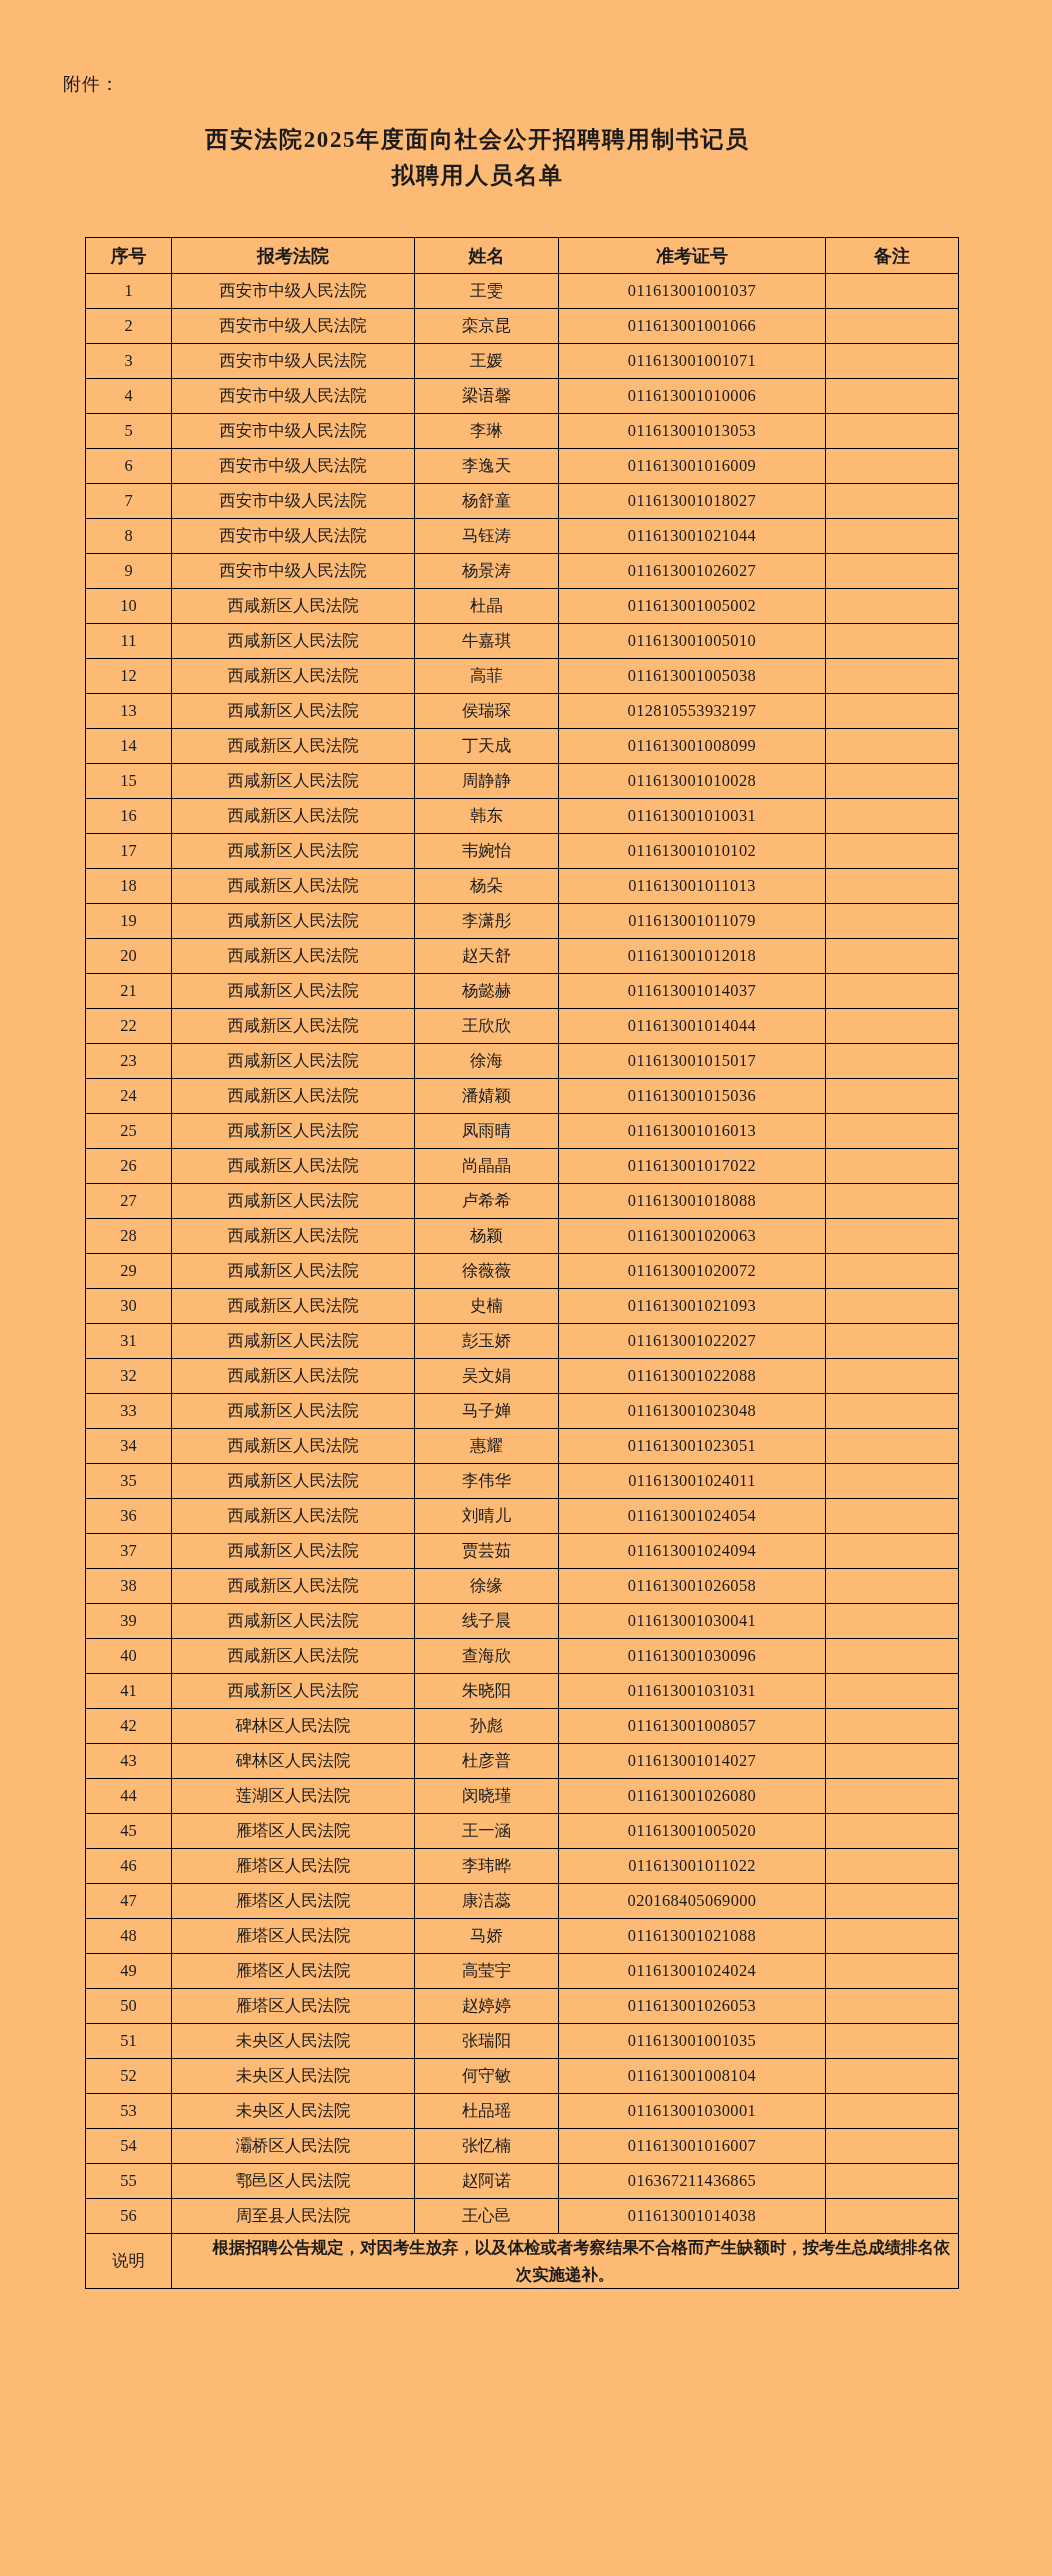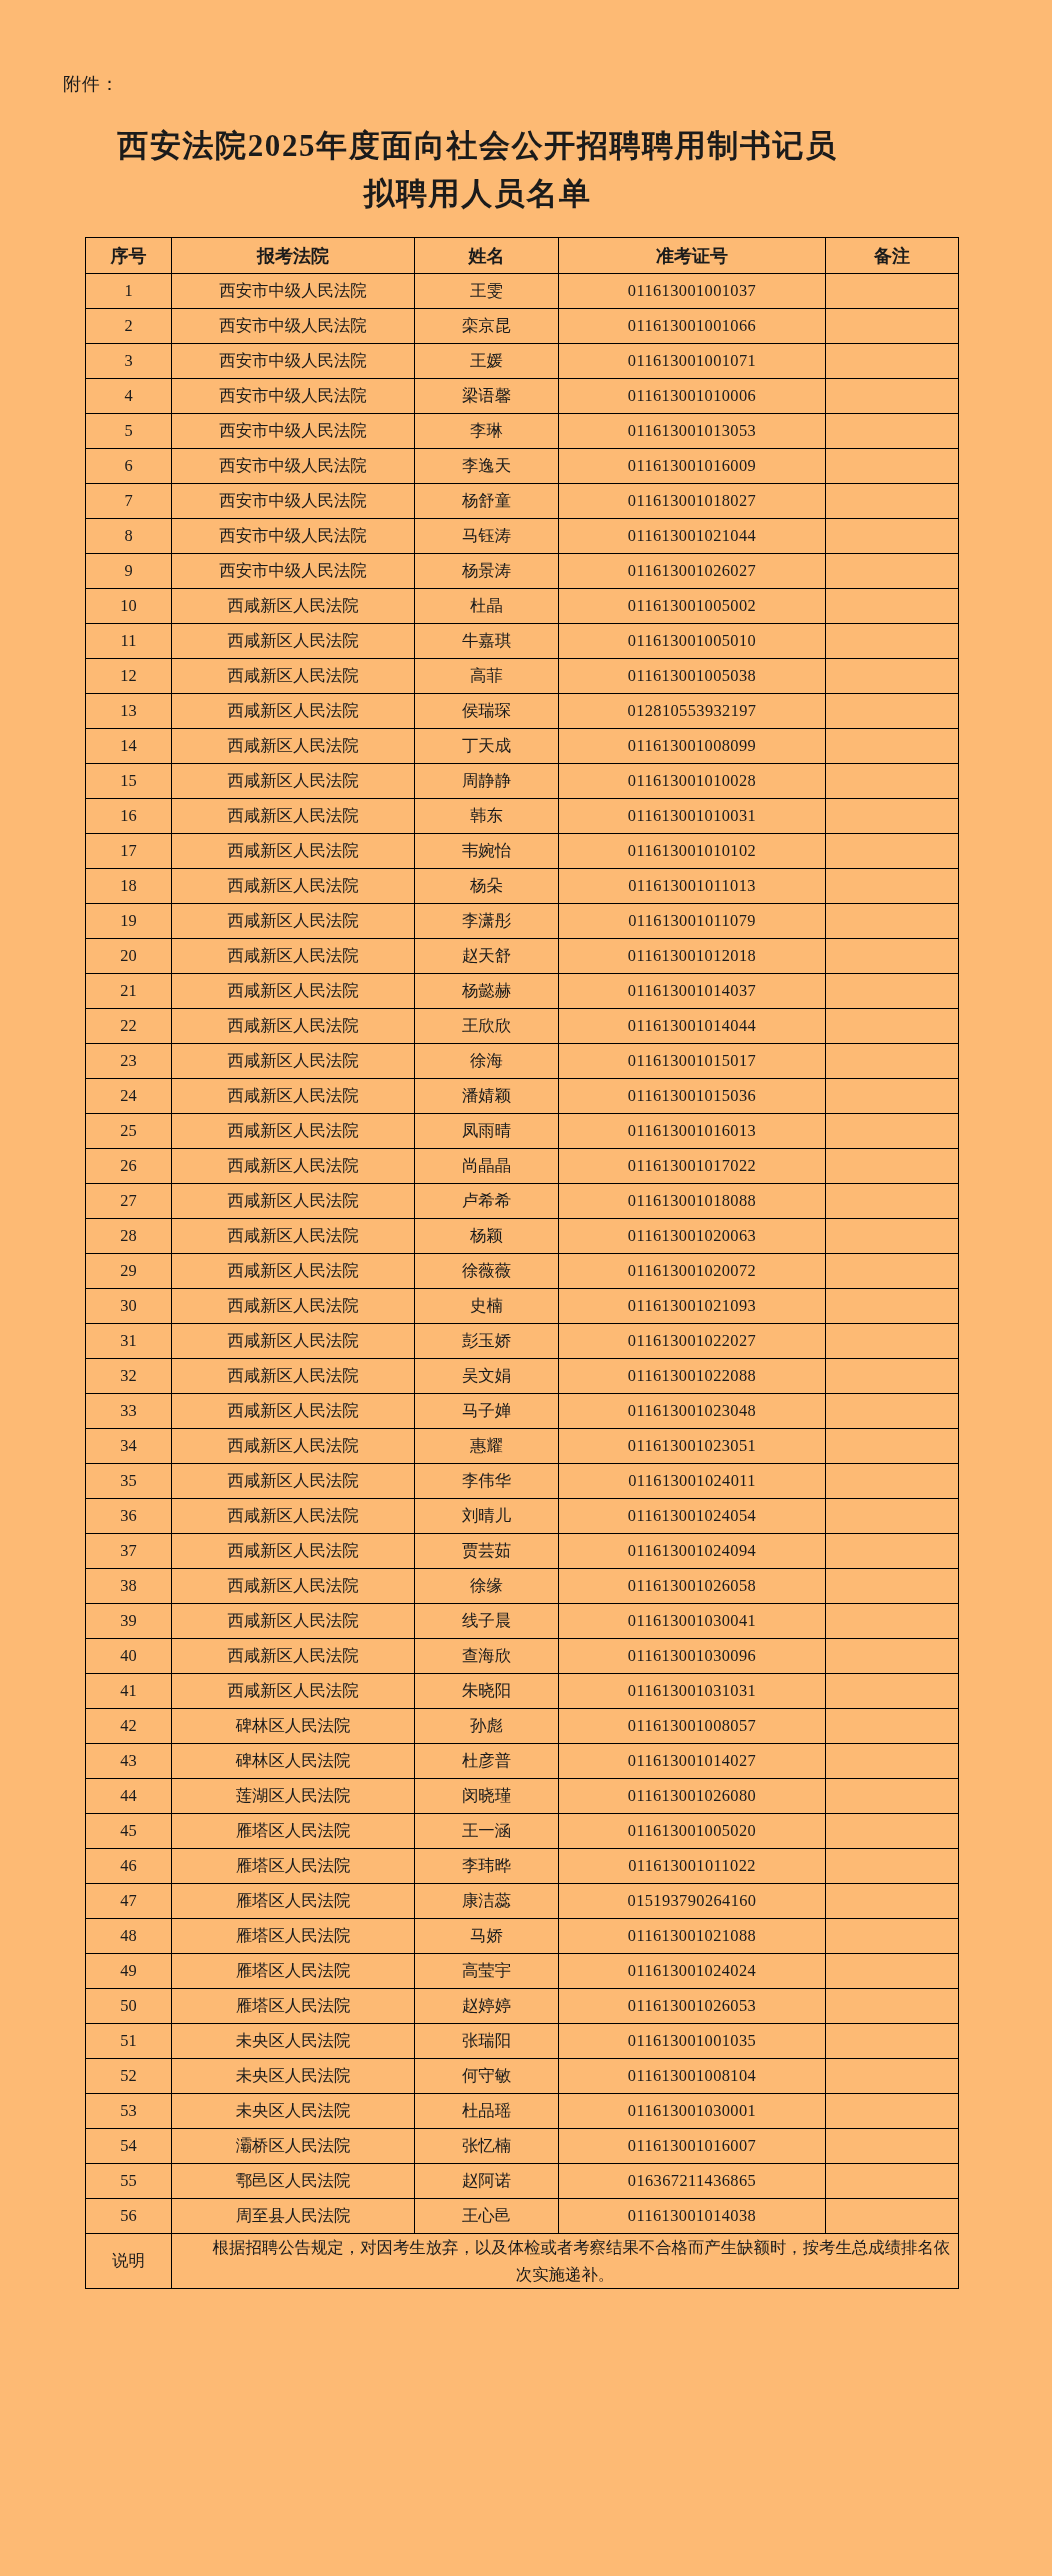--- a/index.html
+++ b/index.html
@@ -15,7 +15,7 @@
   }
   .title{
     position:absolute;left:0;top:122px;width:955px;
-    text-align:center;font-size:31px;font-weight:bold;
+    text-align:center;font-size:23px;font-weight:bold;
     line-height:1.55;letter-spacing:1.6px;
   }
   table.roster{

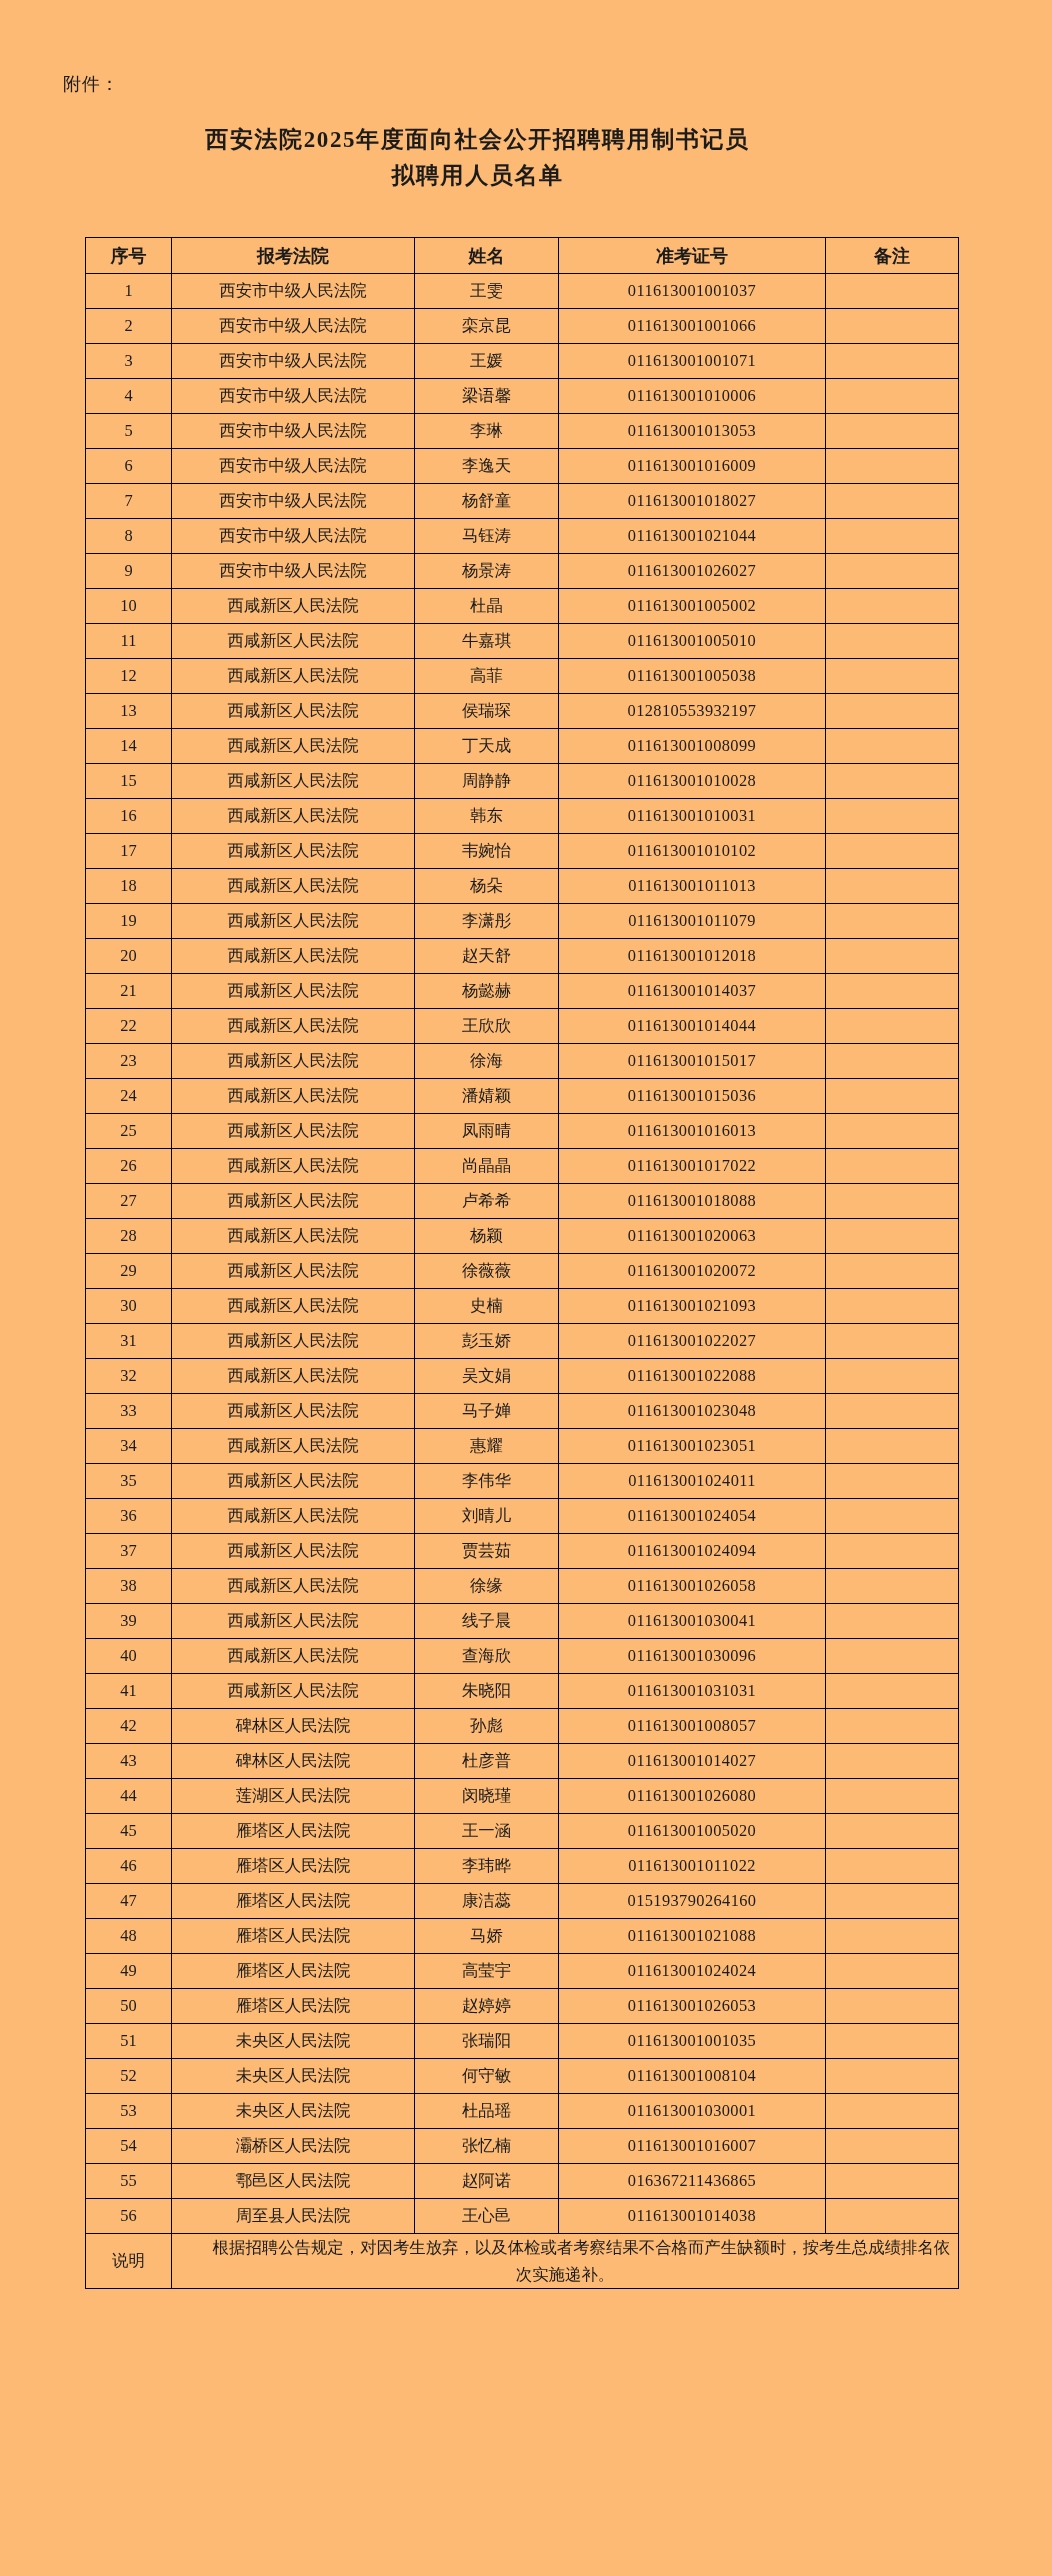--- a/index.html
+++ b/index.html
@@ -398,7 +398,7 @@
           <td class="c-no">47</td>
           <td class="c-court">雁塔区人民法院</td>
           <td class="c-name">康洁蕊</td>
-          <td class="c-ticket">015193790264160</td>
+          <td class="c-ticket">020168405069000</td>
           <td class="c-remark"></td>
         </tr>
         <tr>

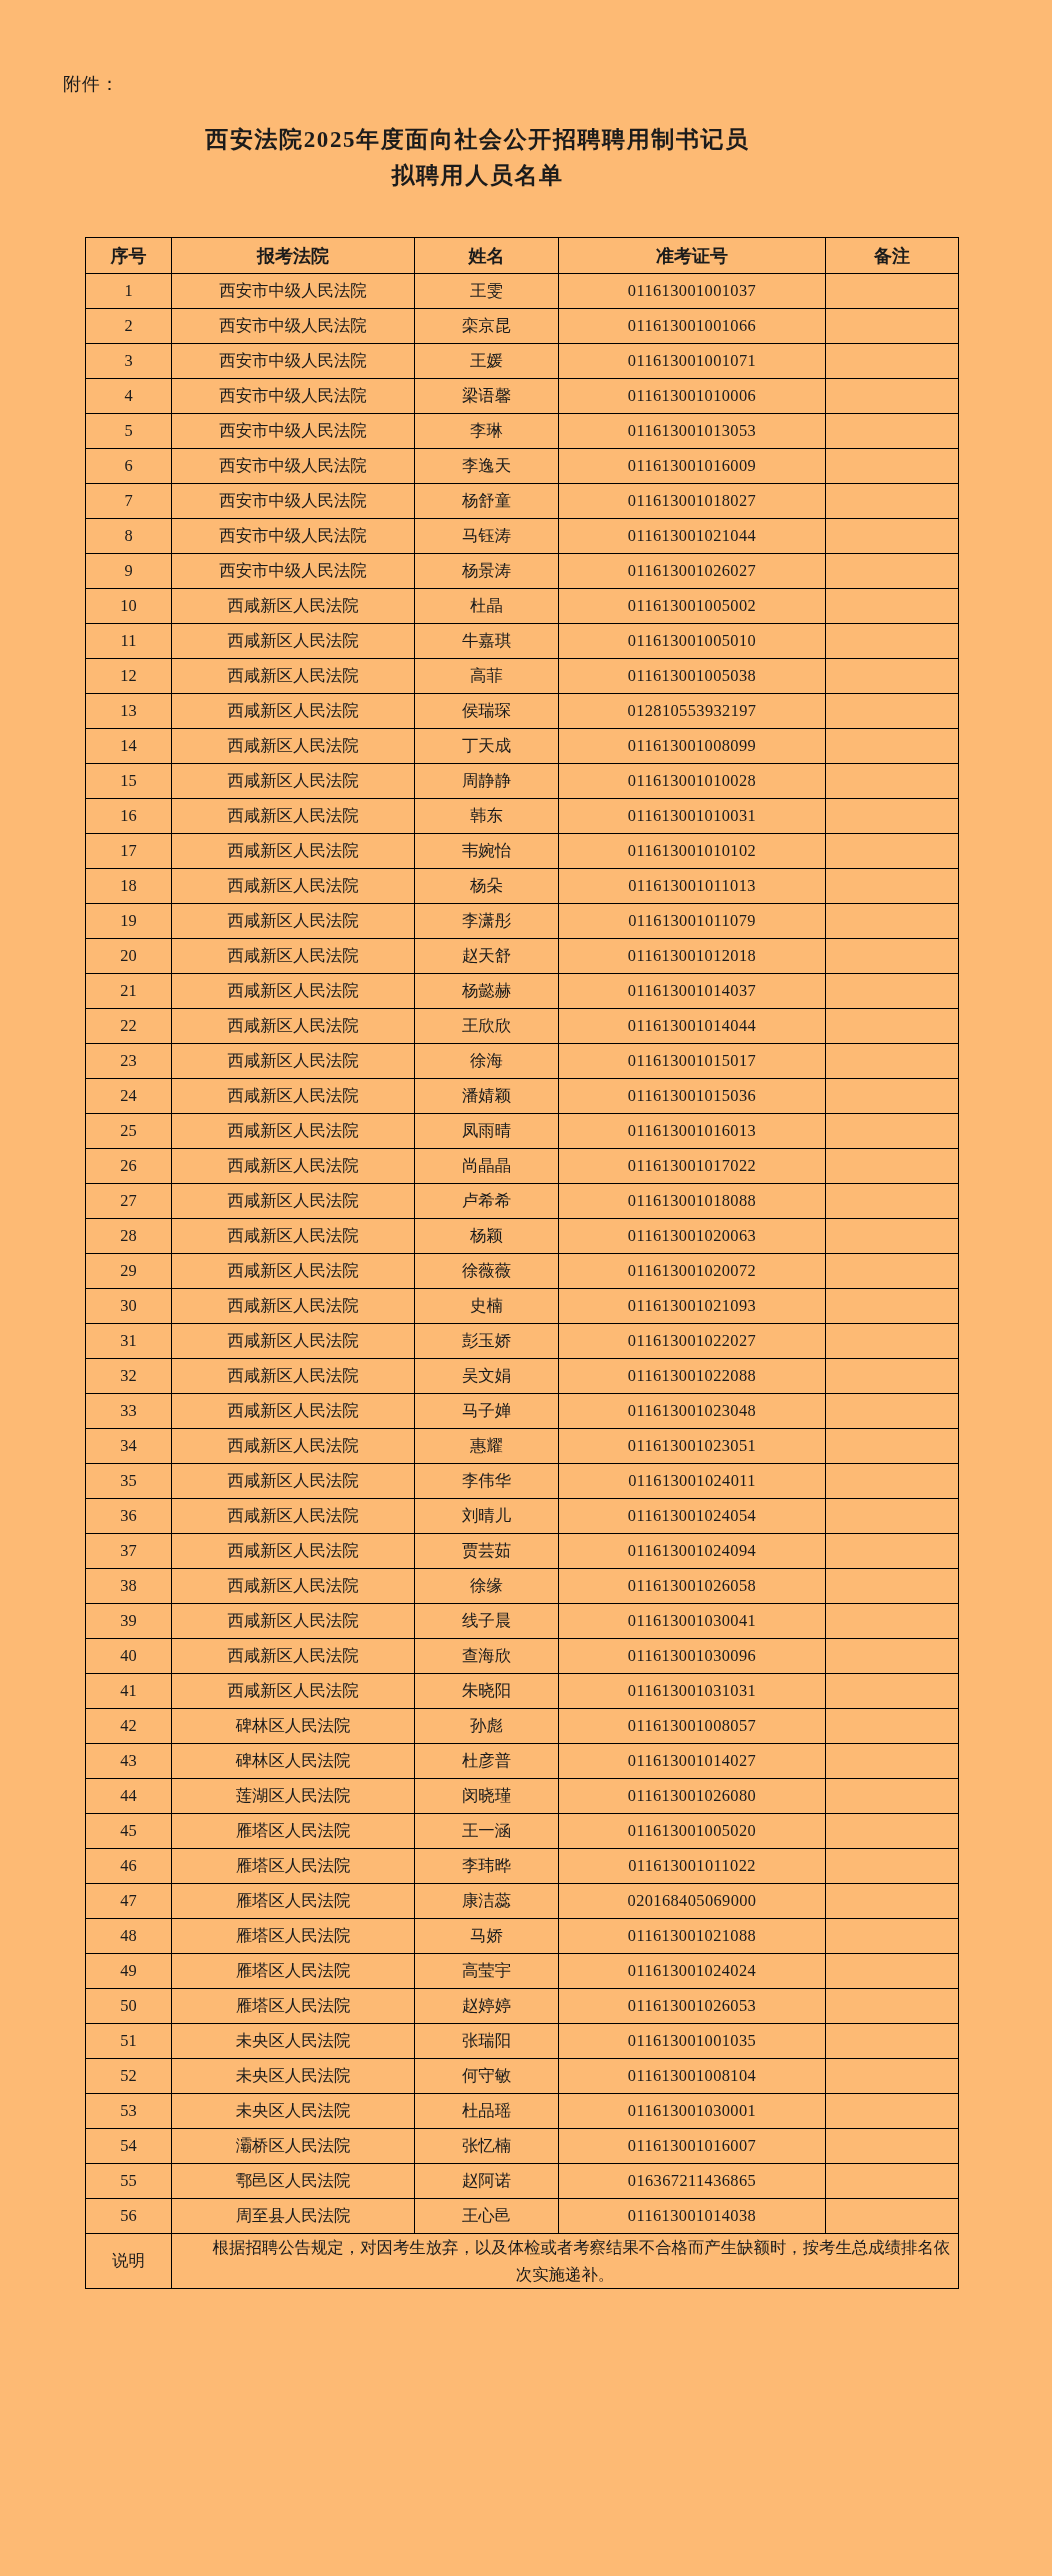--- a/index.html
+++ b/index.html
@@ -39,7 +39,7 @@
   .note-label{font-size:16.4px;}
   .note-text{
     text-align:left;font-size:16.4px;line-height:1.65;
-    padding:6.6px 11.5px 6.6px 8.2px;text-indent:2em;
+    padding:6.6px 11.5px 6.6px 8.2px;text-indent:2em;font-weight:bold;
   }
 </style>
 </head>

